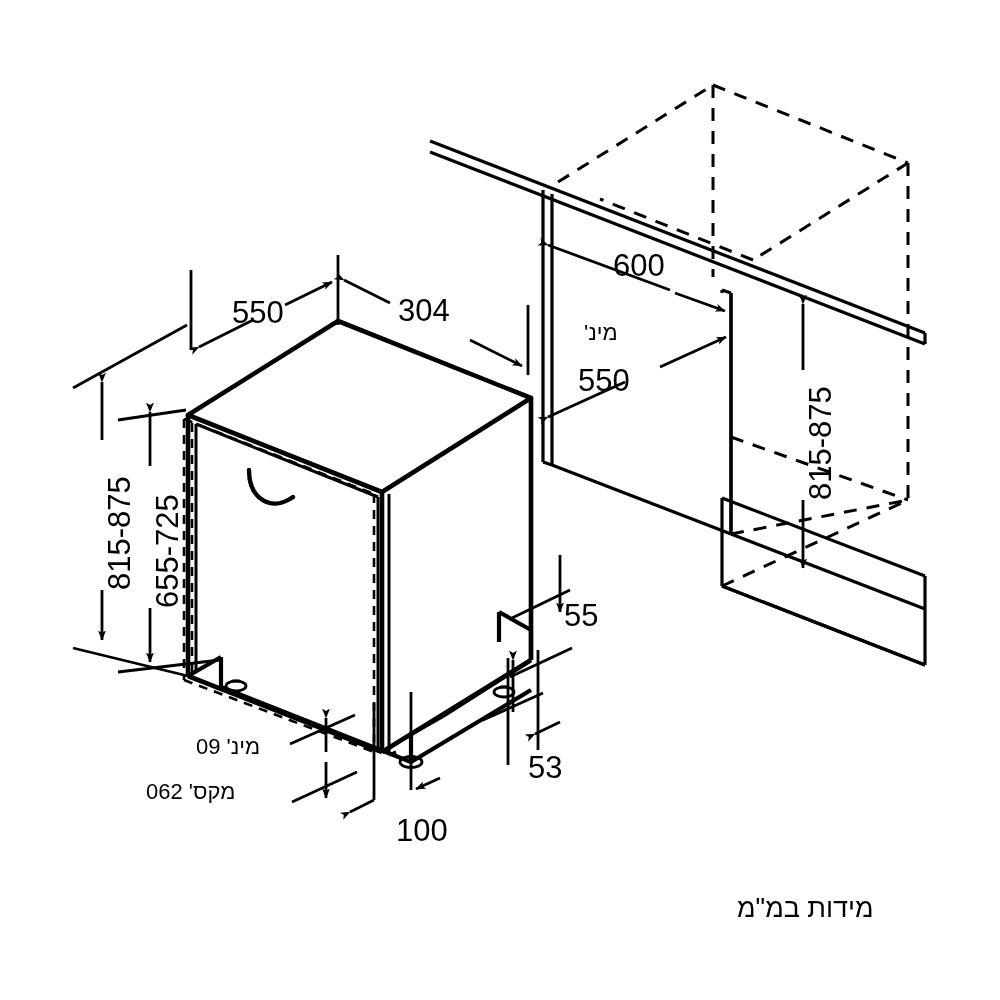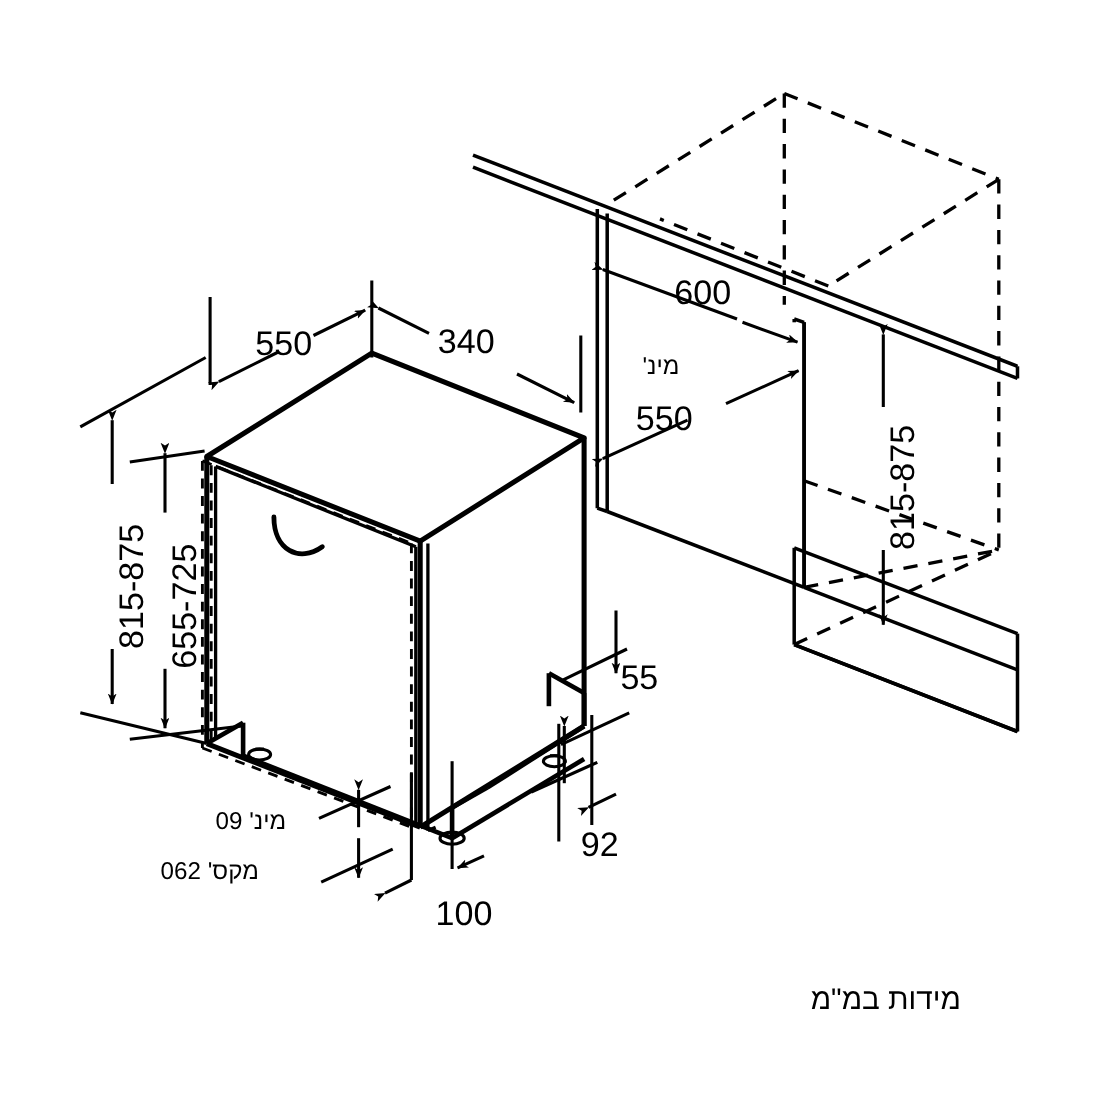--- a/index.html
+++ b/index.html
@@ -242,7 +242,7 @@
 
   <div class="lbl dim" style="left:232px; top:297px;">550</div>
 
-  <div class="lbl dim" style="left:398px; top:295px;">340</div>
+  <div class="lbl dim" style="left:398px; top:295px;">304</div>
 
   <div class="lbl dim rot" style="left:104px; top:590px; transform: rotate(-90deg);">815-875</div>
 

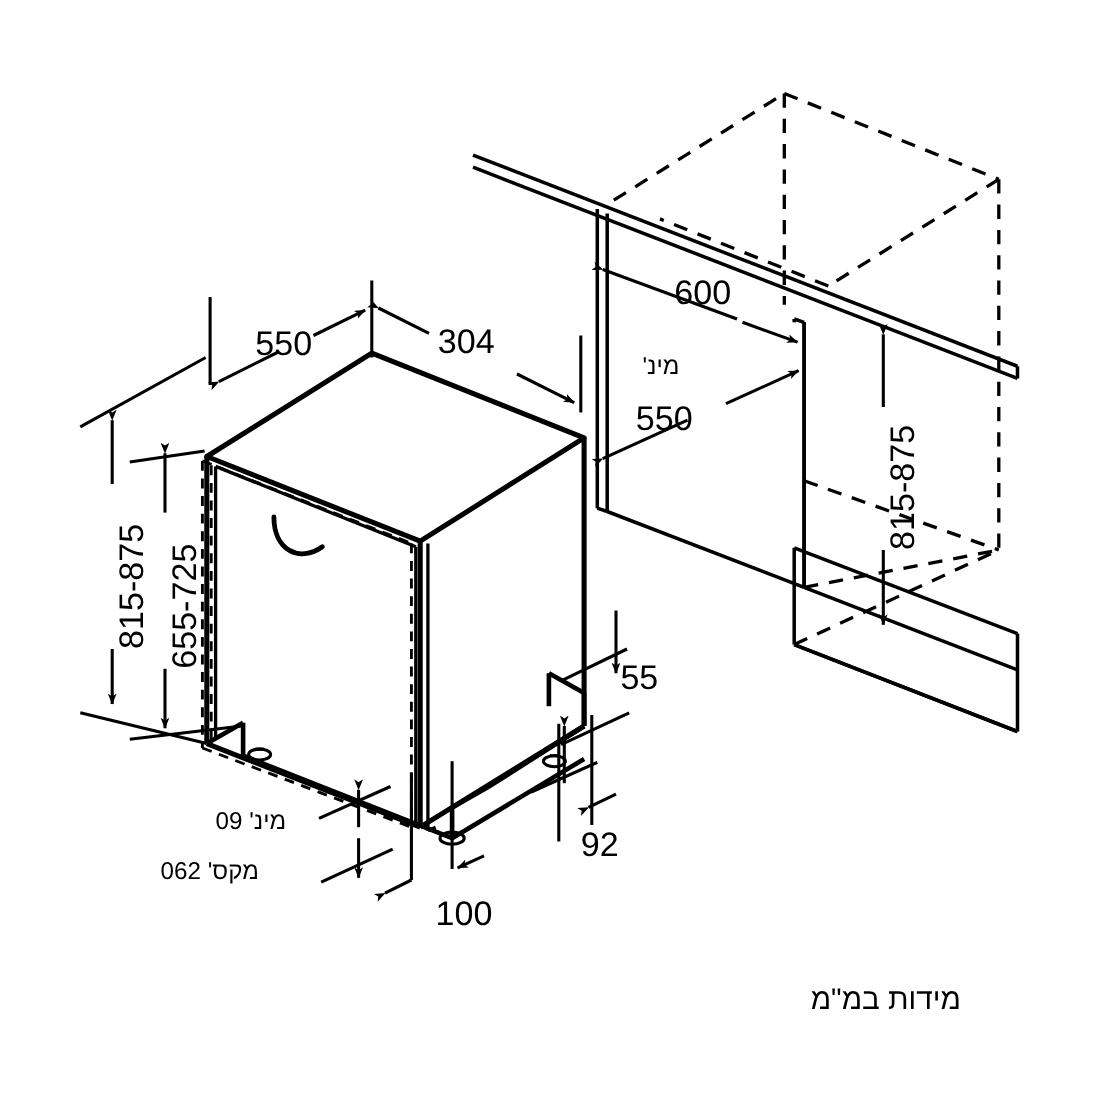--- a/index.html
+++ b/index.html
@@ -258,7 +258,7 @@
 
   <div class="lbl dim" style="left:564px; top:600px;">55</div>
 
-  <div class="lbl dim" style="left:528px; top:752px;">92</div>
+  <div class="lbl dim" style="left:528px; top:752px;">53</div>
 
   <div class="lbl dim" style="left:396px; top:815px;">100</div>
 

